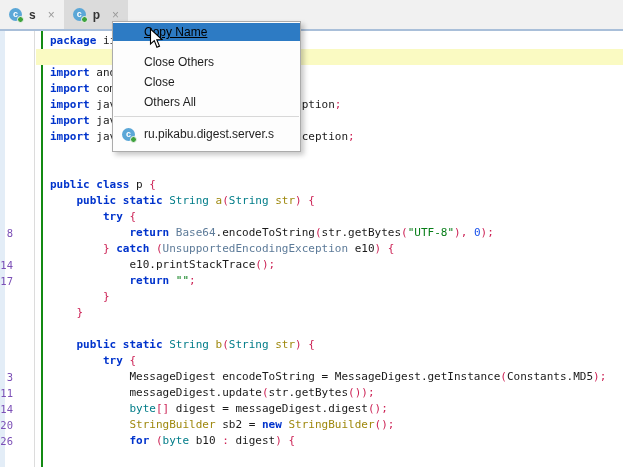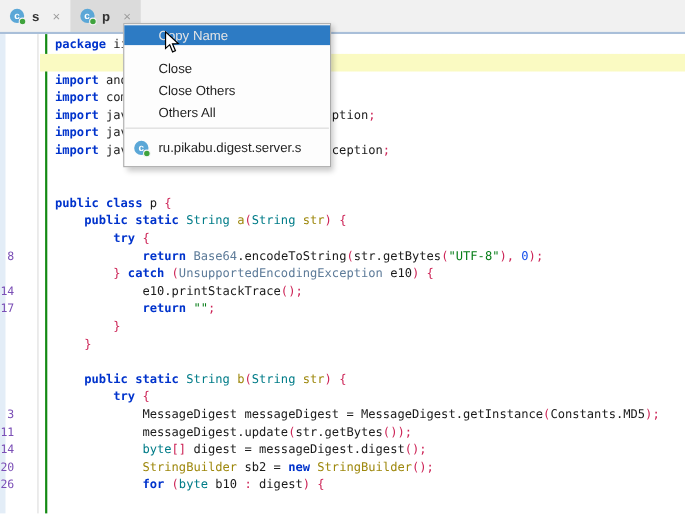--- a/index.html
+++ b/index.html
@@ -49,7 +49,7 @@
         border:1px solid #ABABAB;box-shadow:3px 3px 5px rgba(0,0,0,.22);
         padding:1px 0 3px 0;z-index:10;font-size:12px;color:#1E1E1E;}
   .menu-item{height:20px;line-height:20px;padding-left:31px;cursor:default;}
-  .menu-item.hl{height:18px;line-height:18px;background:var(--menu_highlight);color:#e5e5e5;}
+  .menu-item.hl{height:18px;line-height:18px;background:var(--menu_highlight);color:#000000;text-decoration:underline;}
   .menu-gap{height:11px;}
   .menu-sep{height:1px;background:#D8D8D8;margin:4px 1px 3px 1px;}
   .menu-footer{display:flex;align-items:center;height:28px;padding-left:9px;}

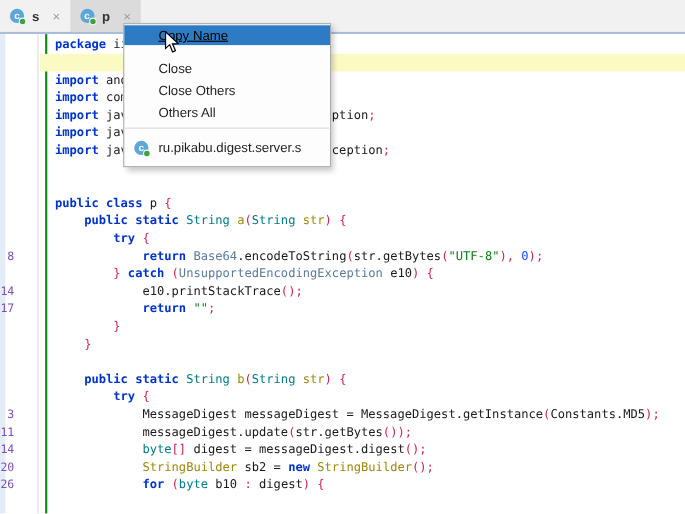--- a/index.html
+++ b/index.html
@@ -121,8 +121,8 @@
     <div>
         <div class="menu-item hl">Copy Name</div>
         <div class="menu-gap"></div>
+        <div class="menu-item">Close Others</div>
         <div class="menu-item">Close</div>
-        <div class="menu-item">Close Others</div>
         <div class="menu-item">Others All</div>
       </div>
     <div class="menu-sep"></div>

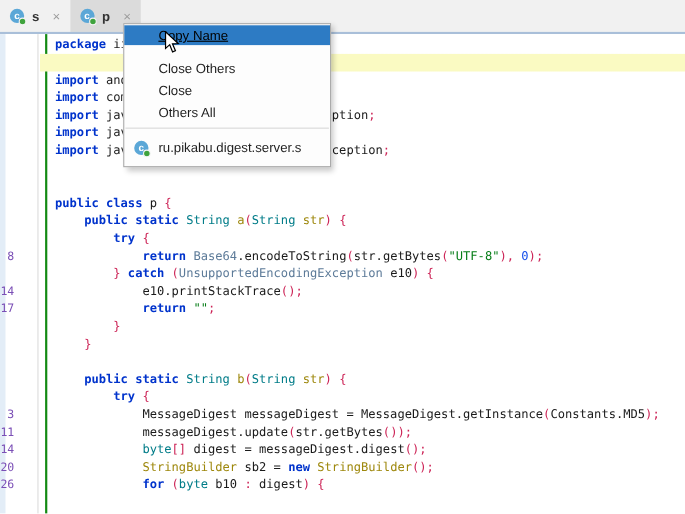--- a/index.html
+++ b/index.html
@@ -109,7 +109,7 @@
         <div class="row"><span class="ln"></span><span class="code"></span></div>
         <div class="row"><span class="ln"></span><span class="code"><span class="tk-w">    </span><span class="tk-k">public static</span><span class="tk-w"> </span><span class="tk-t">String</span><span class="tk-w"> </span><span class="tk-f">b</span><span class="tk-p">(</span><span class="tk-t">String</span><span class="tk-w"> </span><span class="tk-f">str</span><span class="tk-p">)</span><span class="tk-w"> </span><span class="tk-p">{</span></span></div>
         <div class="row"><span class="ln"></span><span class="code"><span class="tk-w">        </span><span class="tk-k">try</span><span class="tk-w"> </span><span class="tk-p">{</span></span></div>
-        <div class="row"><span class="ln">3</span><span class="code"><span class="tk-w">            </span><span class="tk-w">MessageDigest messageDigest = MessageDigest.getInstance</span><span class="tk-p">(</span><span class="tk-w">Constants.MD5</span><span class="tk-p">);</span></span></div>
+        <div class="row"><span class="ln">3</span><span class="code"><span class="tk-w">            </span><span class="tk-w">MessageDigest encodeToString = MessageDigest.getInstance</span><span class="tk-p">(</span><span class="tk-w">Constants.MD5</span><span class="tk-p">);</span></span></div>
         <div class="row"><span class="ln">11</span><span class="code"><span class="tk-w">            </span><span class="tk-w">messageDigest.update</span><span class="tk-p">(</span><span class="tk-w">str.getBytes</span><span class="tk-p">());</span></span></div>
         <div class="row"><span class="ln">14</span><span class="code"><span class="tk-w">            </span><span class="tk-t">byte</span><span class="tk-p">[]</span><span class="tk-w"> digest = messageDigest.digest</span><span class="tk-p">();</span></span></div>
         <div class="row"><span class="ln">20</span><span class="code"><span class="tk-w">            </span><span class="tk-f">StringBuilder</span><span class="tk-w"> sb2 = </span><span class="tk-k">new</span><span class="tk-w"> </span><span class="tk-f">StringBuilder</span><span class="tk-p">();</span></span></div>

